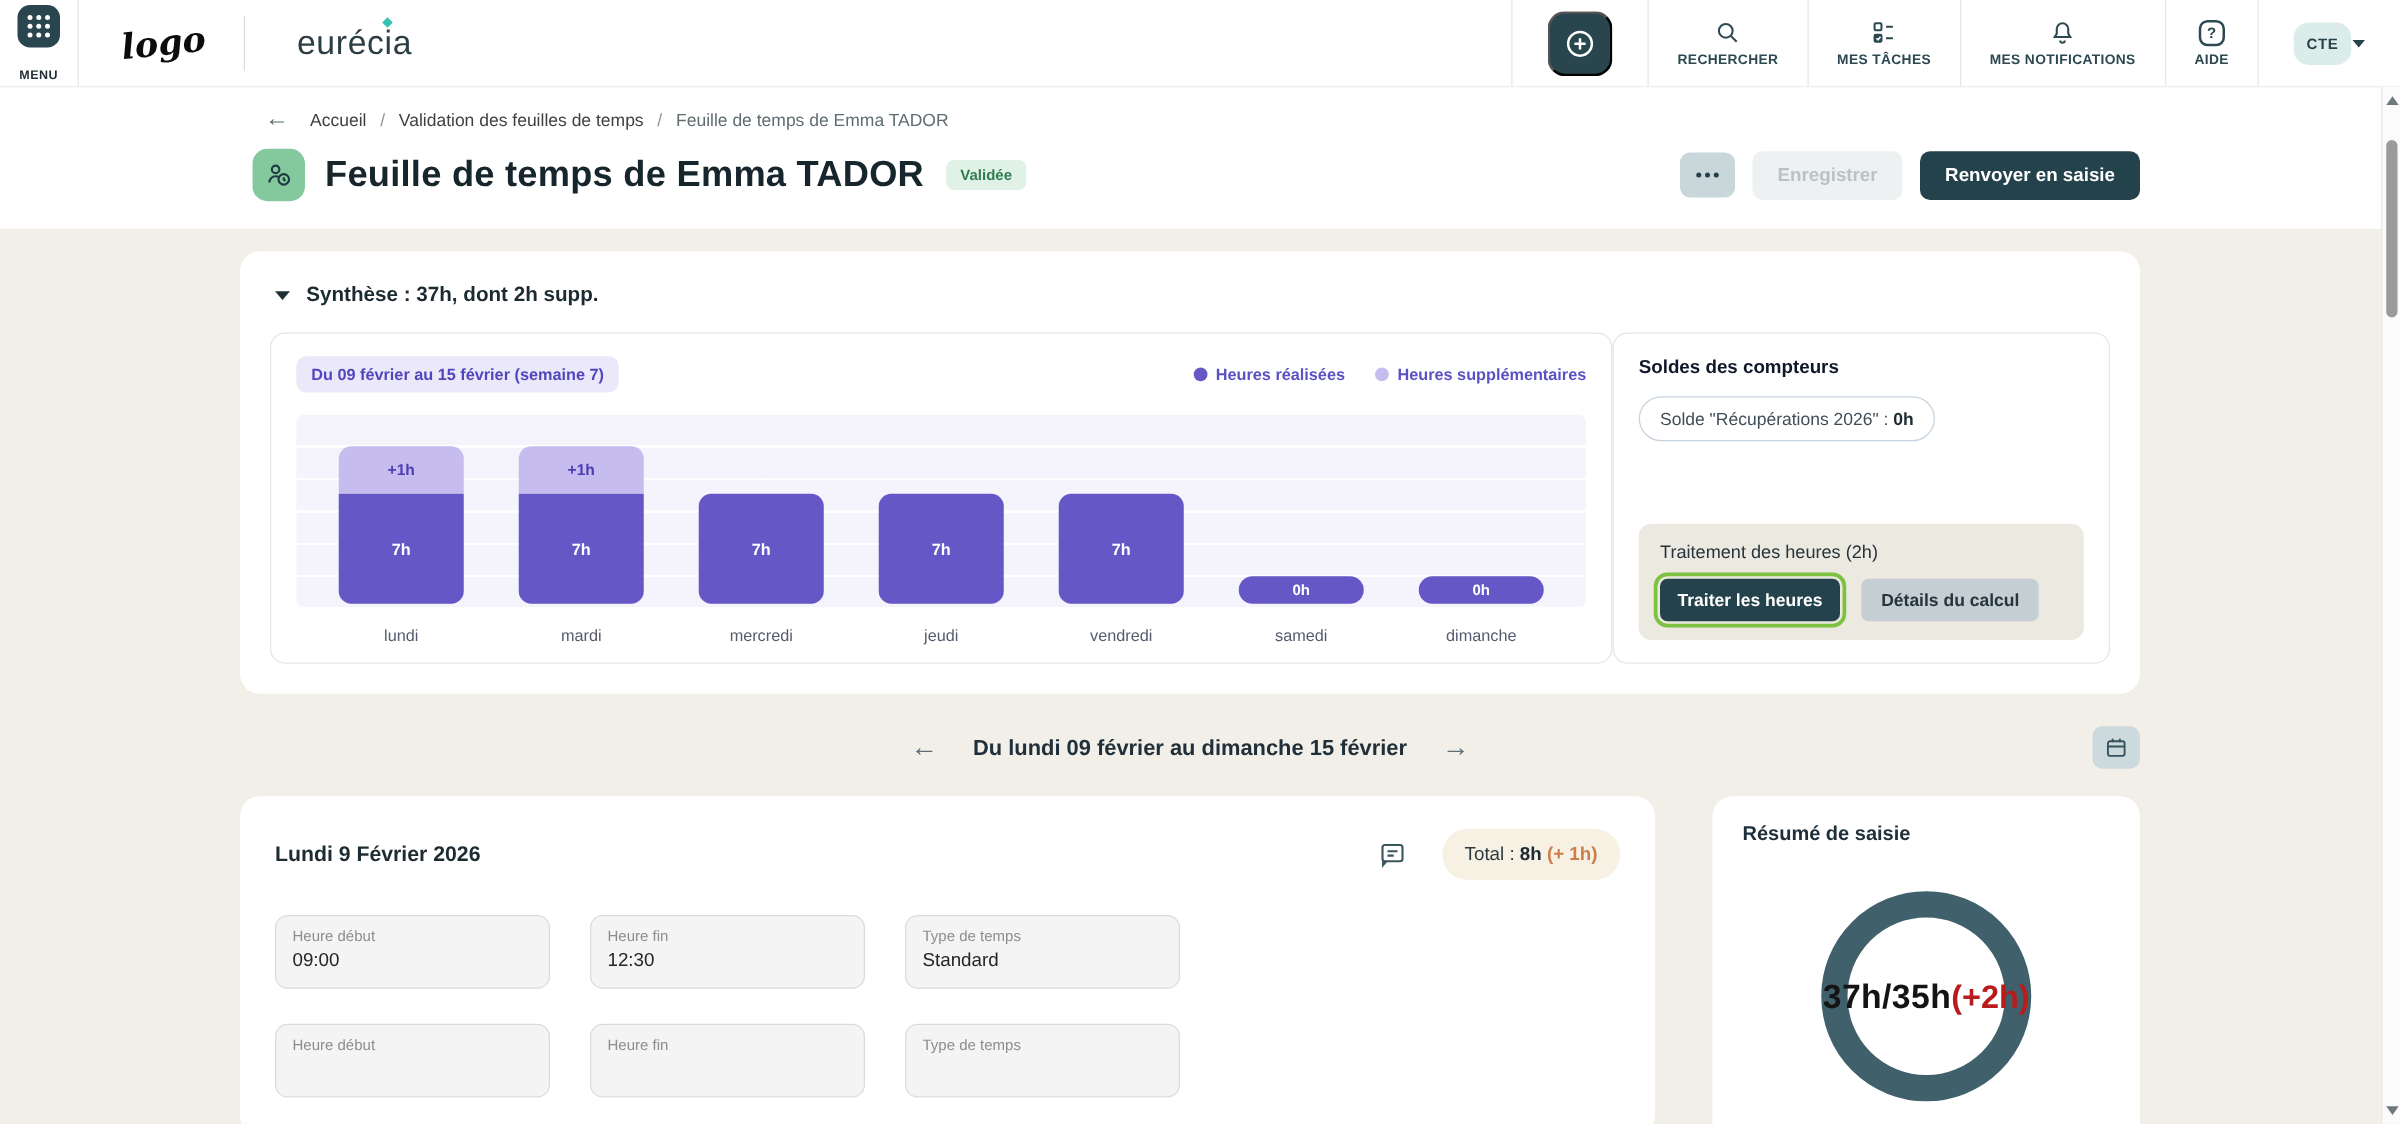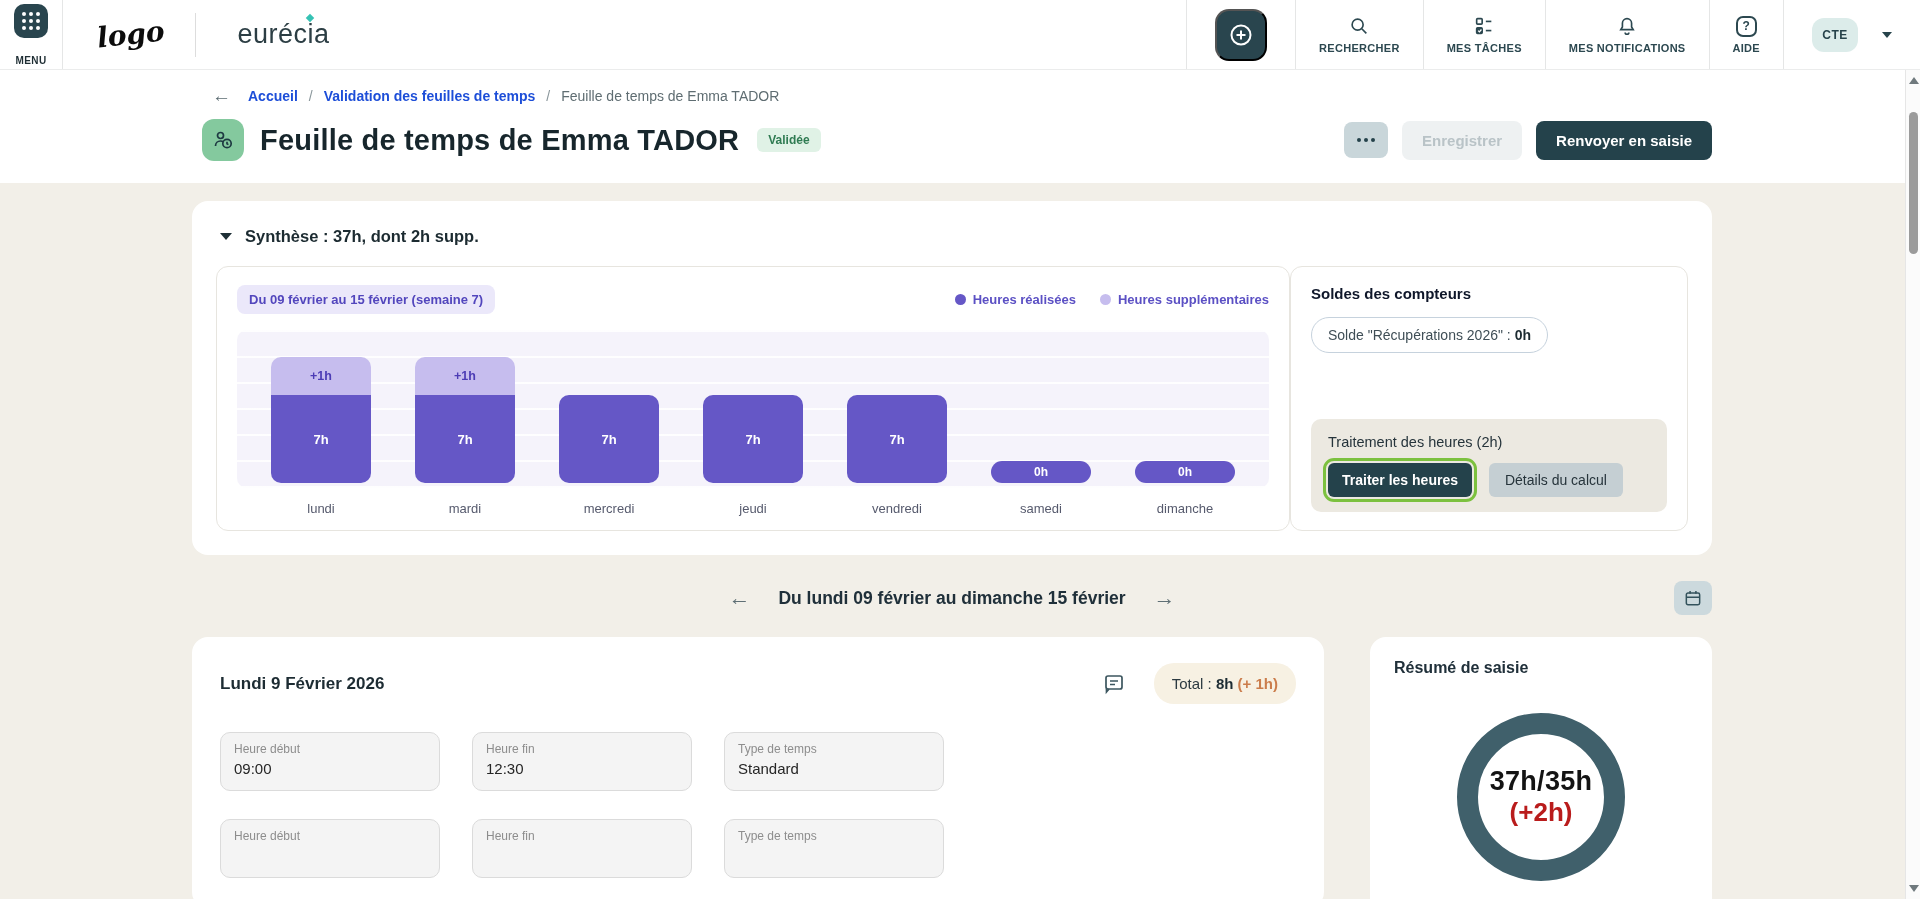--- a/index.html
+++ b/index.html
@@ -22,7 +22,7 @@
   .nav-item{display:flex;flex-direction:column;align-items:center;justify-content:center;gap:5px;padding:0 23px;border-left:1px solid #e5e6e6;cursor:pointer}
   .nav-label{font-size:11px;font-weight:700;color:#2c4850;letter-spacing:.3px;white-space:nowrap}
   .help-badge{width:21px;height:21px;border:2px solid #2c4850;border-radius:7px;display:grid;place-items:center;font-size:12px;font-weight:700;color:#2c4850}
-  .user-cell{display:flex;align-items:center;gap:24px;padding:0 28px;border-left:1px solid #e5e6e6;cursor:pointer}
+  .user-cell{display:flex;align-items:center;gap:1px;padding:0 28px;border-left:1px solid #e5e6e6;cursor:pointer}
   .avatar{width:46px;height:34px;border-radius:12px;background:#dcecea;color:#27434b;font-size:12px;font-weight:700;display:grid;place-items:center;letter-spacing:.5px}
   .caret-down{width:0;height:0;border-left:5px solid transparent;border-right:5px solid transparent;border-top:6px solid #27434b}
   

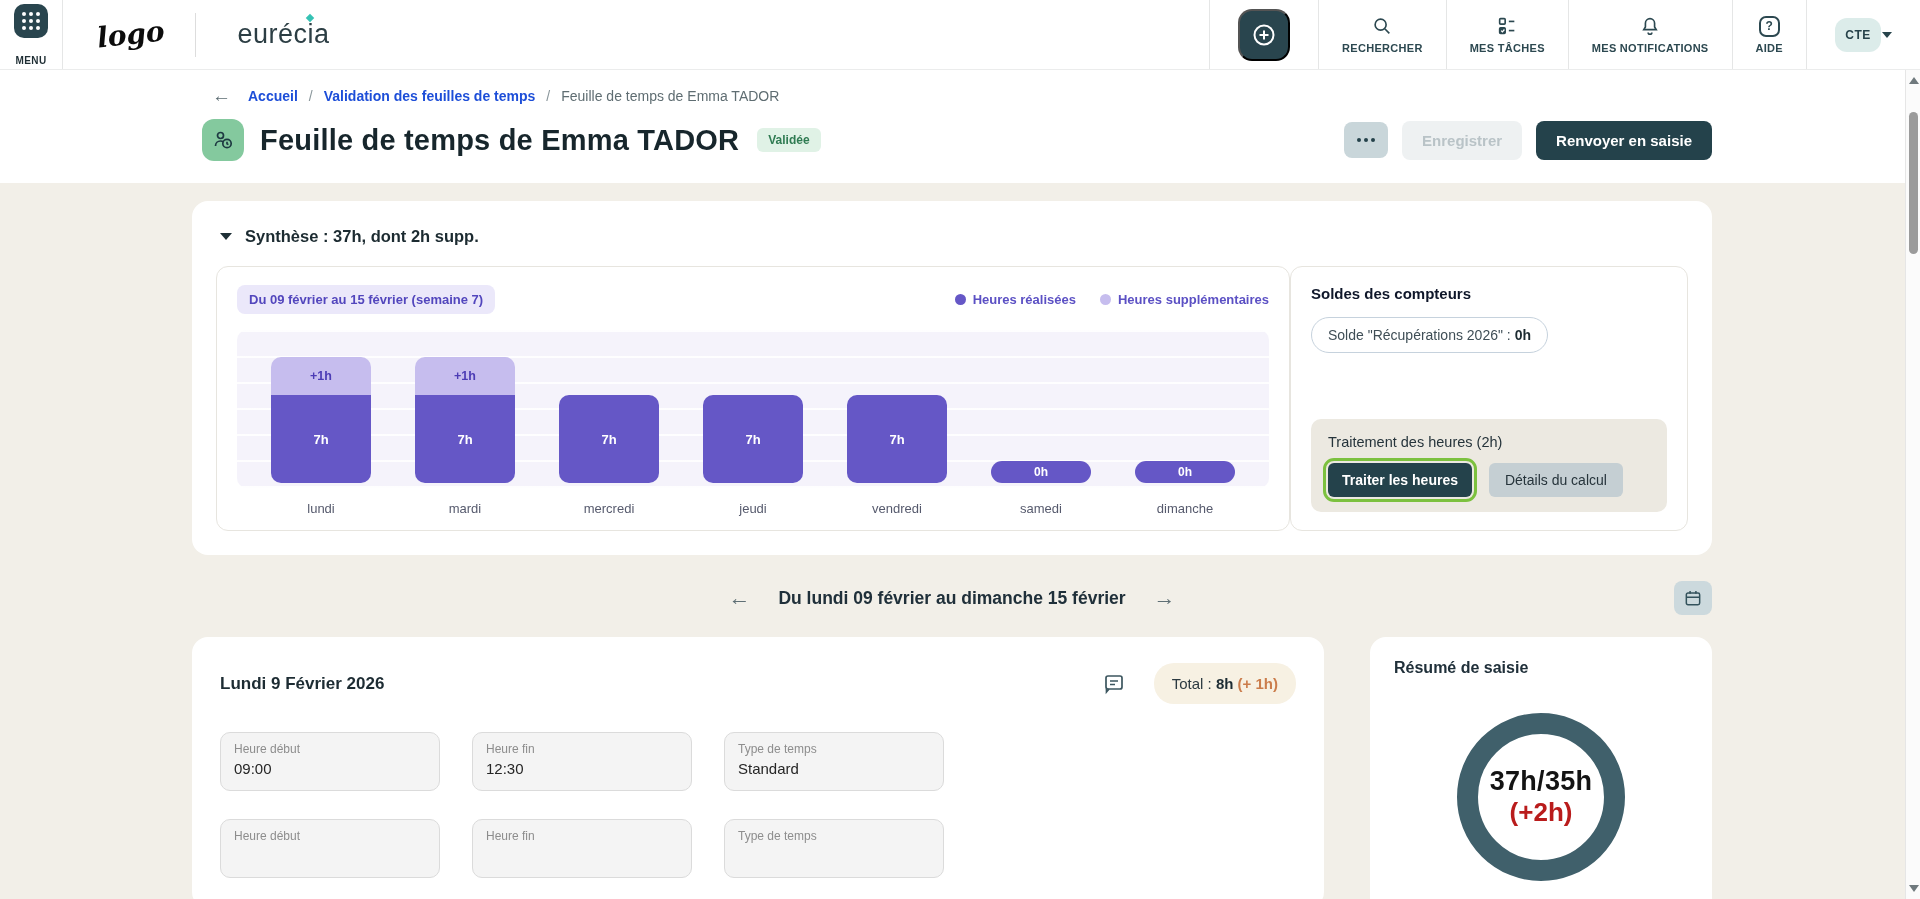--- a/index.html
+++ b/index.html
@@ -29,7 +29,7 @@
   .subheader{background:#fff;padding:15px 0 22px}
   .breadcrumb{display:flex;align-items:center;gap:11px;padding-left:212px;font-size:14px}
   .crumb-back{color:#5c6c72;font-size:19px;cursor:pointer;margin-right:6px}
-  .crumb{color:#1d4ed8;font-weight:700;cursor:pointer;white-space:nowrap}
+  .crumb{color:#404040;font-weight:400;cursor:pointer;white-space:nowrap}
   .crumb.current{color:#5f6d72;font-weight:500;cursor:default}
   .sep{color:#8a969b}
   .title-row{display:flex;align-items:center;padding:12px 208px 0 202px}

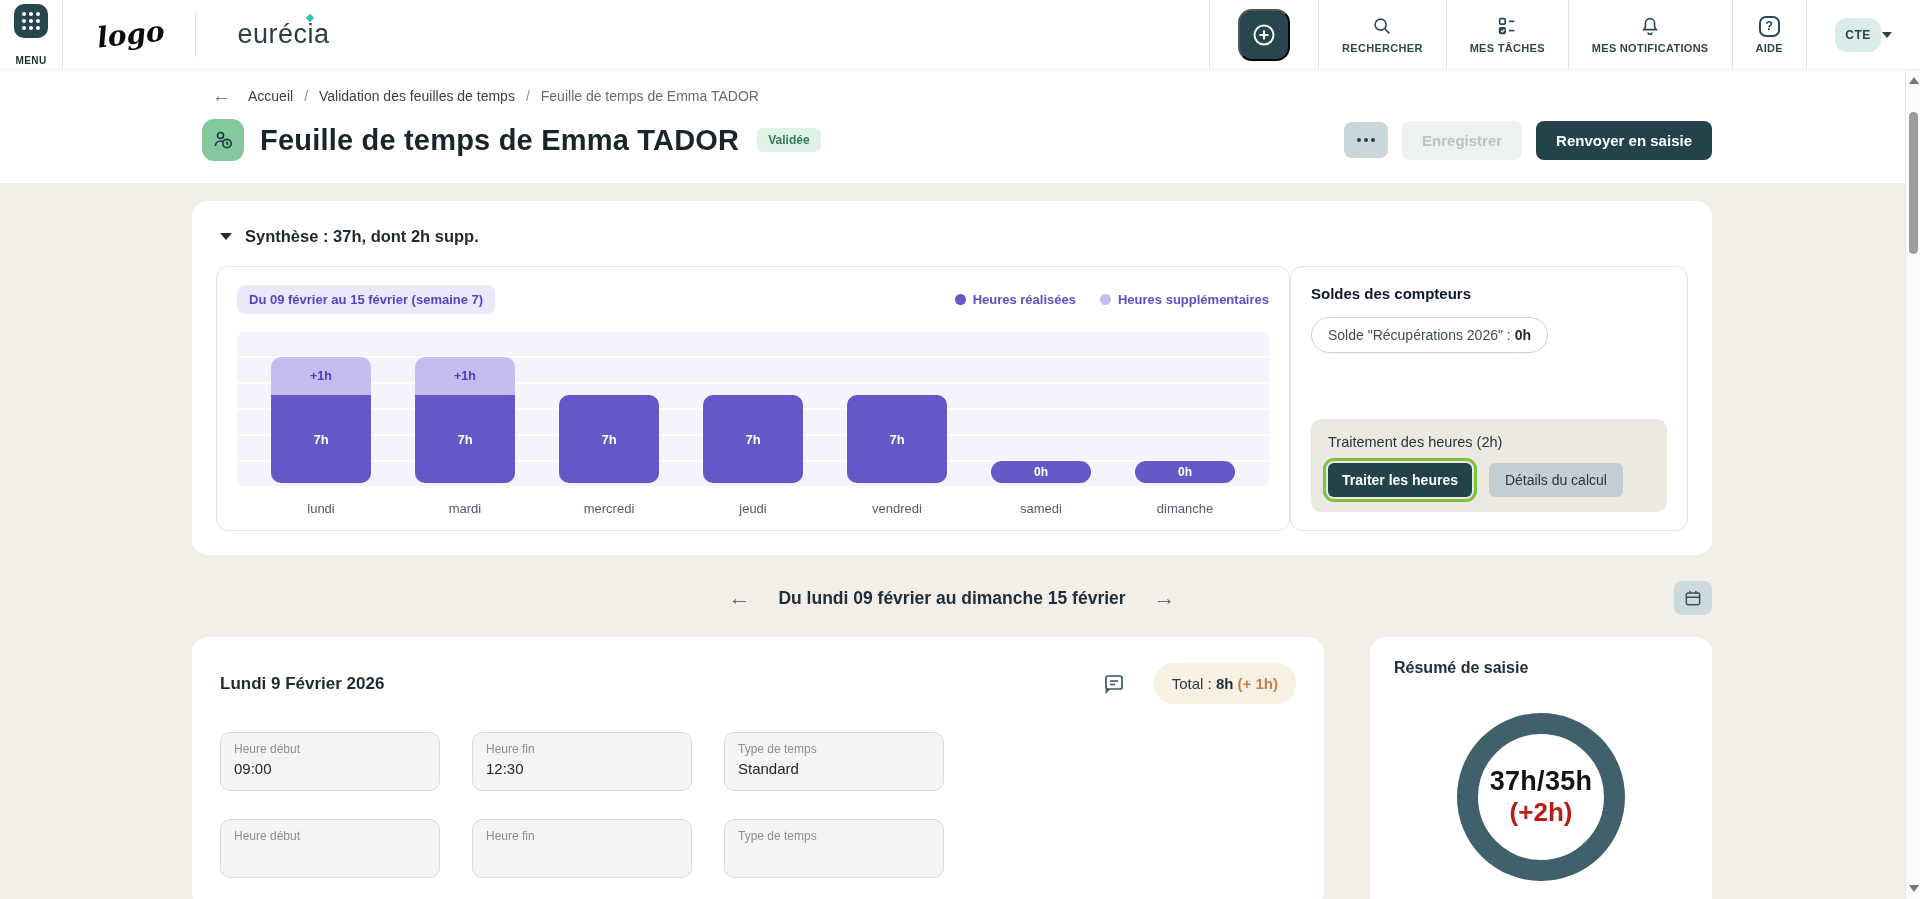--- a/index.html
+++ b/index.html
@@ -74,7 +74,7 @@
   .treatment-title{font-size:14.5px;font-weight:400;color:#26343b}
   .treatment-btns{display:flex;gap:17px;margin-top:13px;align-items:center}
   .btn-process{background:#24424b;color:#fff;font-size:14px;font-weight:700;padding:9px 14px;border-radius:6px;border:none;outline:3px solid #7cc13f;outline-offset:2px;cursor:pointer}
-  .btn-details{background:#c5cfd3;color:#26343b;font-size:14px;font-weight:400;padding:9px 16px;border-radius:6px;border:none;cursor:pointer}
+  .btn-details{background:#c5cfd3;color:#26343b;font-size:14px;font-weight:700;padding:9px 16px;border-radius:6px;border:none;cursor:pointer}
   
   .week-nav{position:relative;display:flex;align-items:center;justify-content:center;gap:28px;margin:30px 0 26px}
   .week-arrow{font-size:22px;color:#5f6f75;cursor:pointer;background:none;border:none}

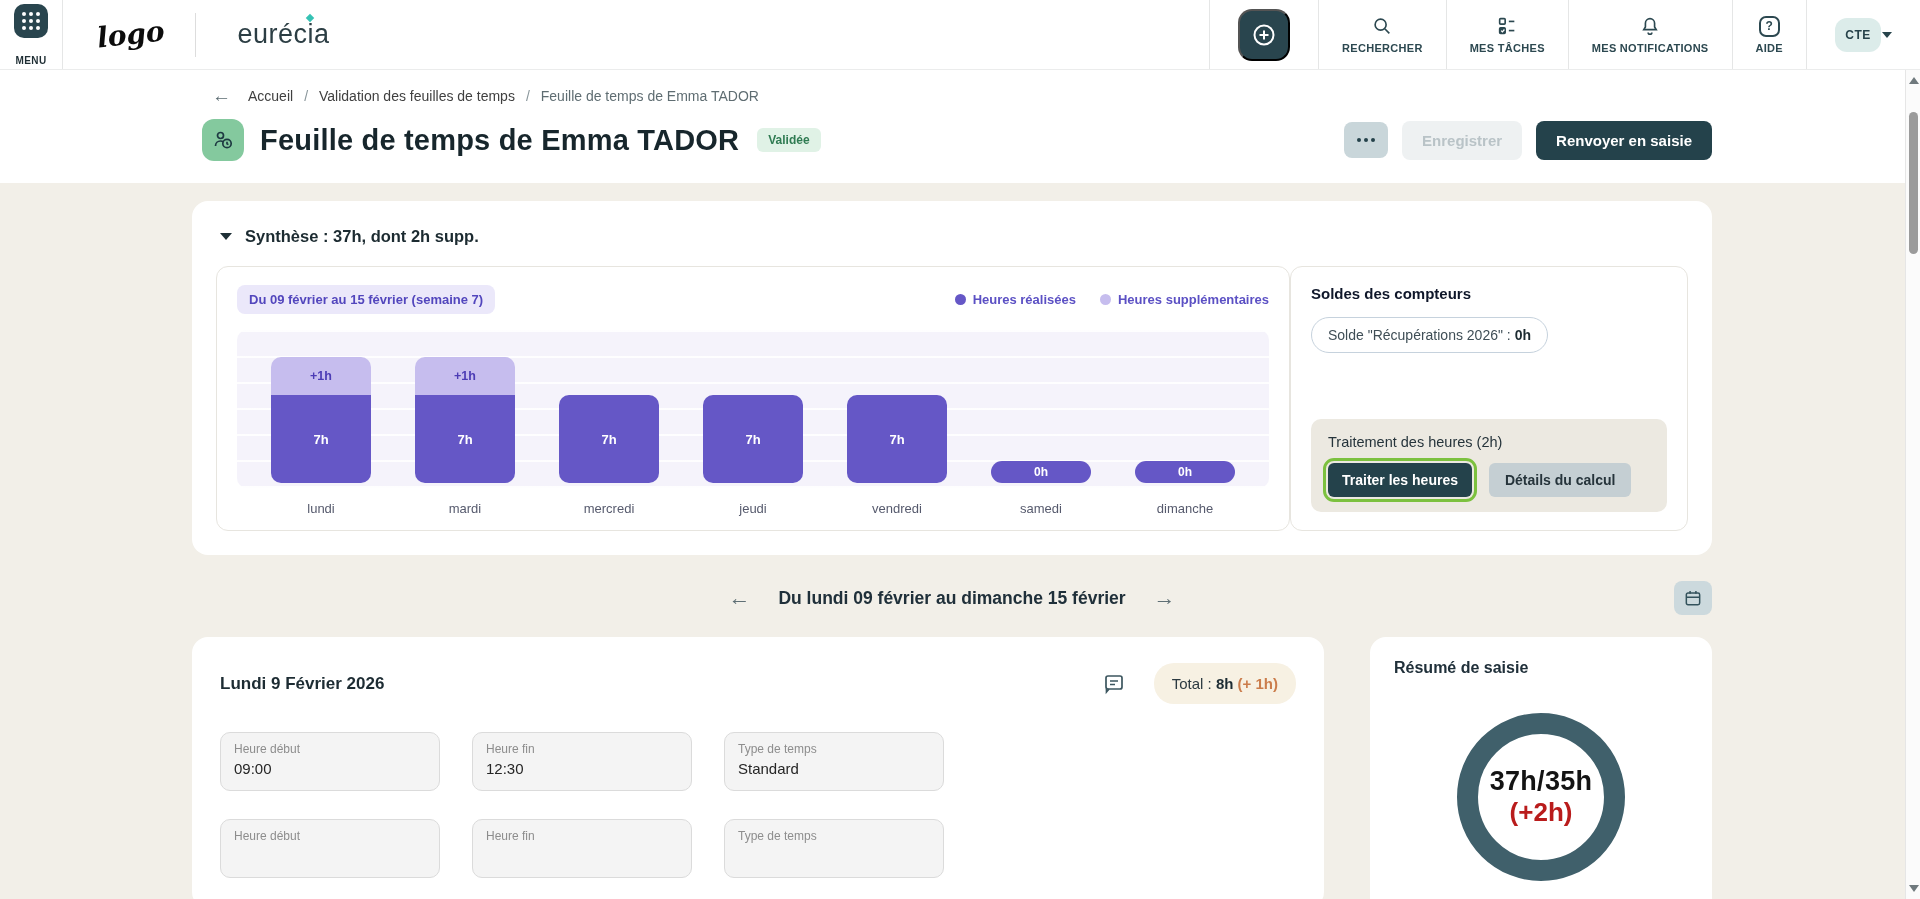--- a/index.html
+++ b/index.html
@@ -96,7 +96,7 @@
   .field-value{font-size:15px;color:#262626;margin-top:4px;min-height:18px}
   .summary-card{width:342px;padding:22px 24px 40px}
   .summary-title{font-size:16px;font-weight:700;color:#20303a}
-  .gauge{width:168px;height:168px;border:21px solid #40606b;border-radius:50%;margin:36px auto 0;display:flex;flex-direction:column;align-items:center;justify-content:center}
+  .gauge{width:168px;height:168px;border:21px solid #40606b;border-radius:50%;margin:36px auto 0;display:flex;flex-direction:row;align-items:center;justify-content:center}
   .gauge-main{font-size:27px;font-weight:800;color:#141414;letter-spacing:.3px}
   .gauge-extra{font-size:26px;font-weight:800;color:#b91c1c}
   

